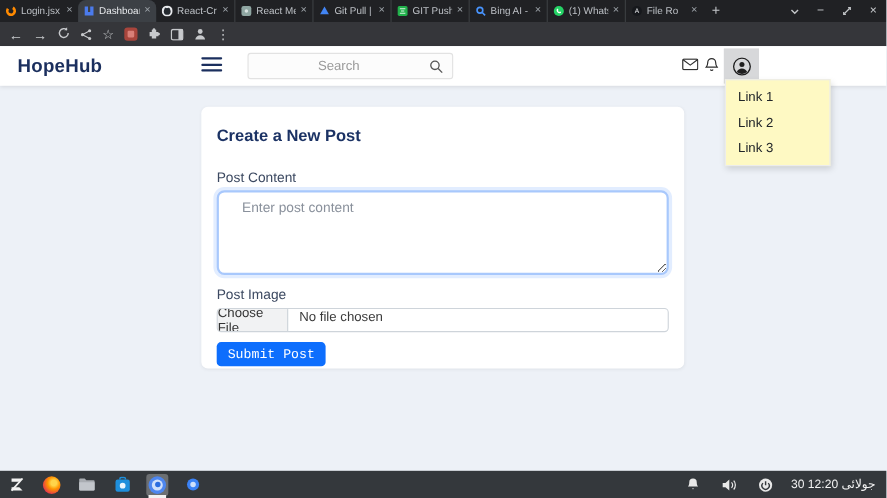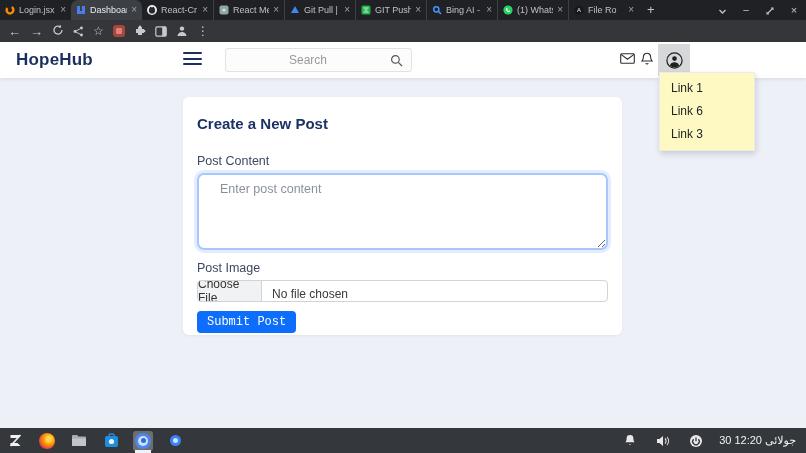--- a/index.html
+++ b/index.html
@@ -264,7 +264,7 @@
 
   <div class="dropdown">
     <div class="dropdown-item">Link 1</div>
-    <div class="dropdown-item">Link 6</div>
+    <div class="dropdown-item">Link 2</div>
     <div class="dropdown-item">Link 3</div>
   </div>
 

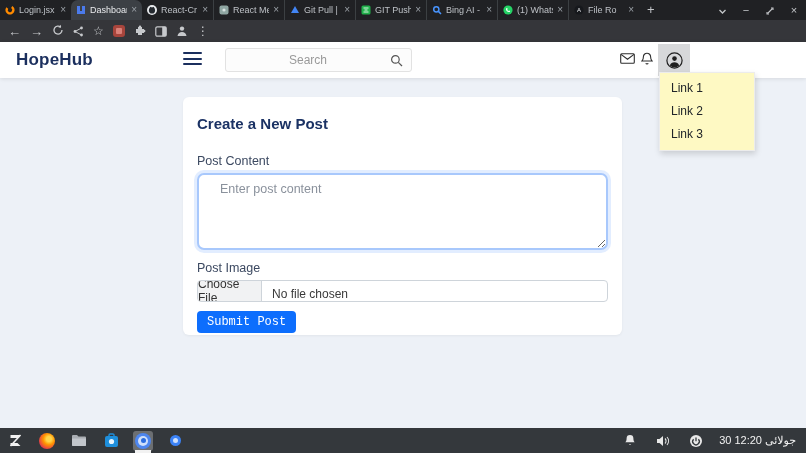--- a/index.html
+++ b/index.html
@@ -55,7 +55,7 @@
   .lbl-image { margin-top:11px; }
   .post-textarea { display:block; width:411px; height:77px; margin-top:5px; border:2px solid #a8c8fc; border-radius:7px; box-shadow:0 0 0 3px rgba(13,110,253,.12); padding:7px 21px; font-size:12.5px; color:#333; resize:both; outline:none; font-family:"Liberation Sans",sans-serif; }
   .post-textarea::placeholder { color:#8a919c; }
-  .file-input { margin-top:5px; width:411px; height:22px; border:1px solid #ced4da; border-radius:4px; display:flex; align-items:flex-end; overflow:hidden; background:#fff; cursor:pointer; }
+  .file-input { margin-top:5px; width:411px; height:22px; border:1px solid #ced4da; border-radius:4px; display:flex; align-items:flex-start; overflow:hidden; background:#fff; cursor:pointer; }
   .file-btn { width:64px; height:100%; background:#f1f2f3; border-right:1px solid #ced4da; font-size:12px; color:#333; display:flex; align-items:center; justify-content:center; }
   .file-status { padding-left:10px; font-size:12px; color:#3a3a3a; }
   .submit-btn { margin-top:9px; height:22px; padding:0 10px; background:#0d6efd; color:#fff; border:none; border-radius:4px; font-size:12px; cursor:pointer; font-family:Liberation Mono, monospace; }

